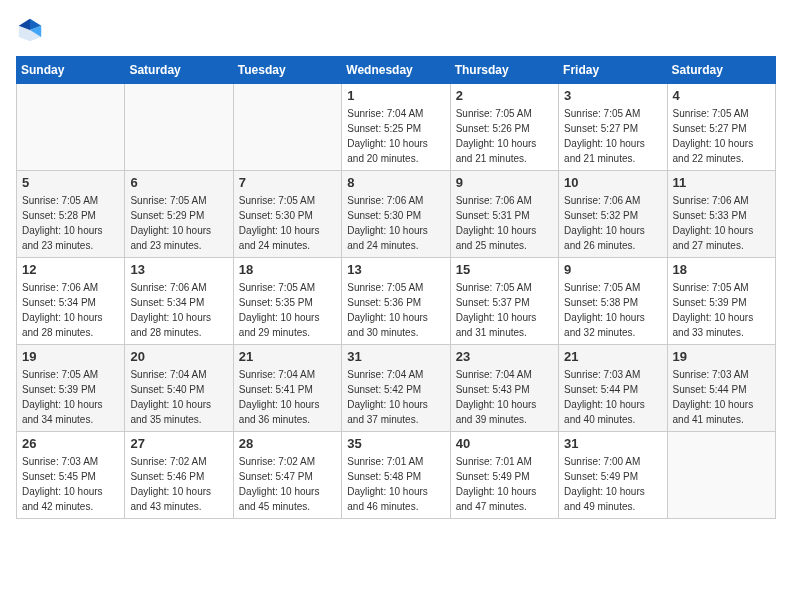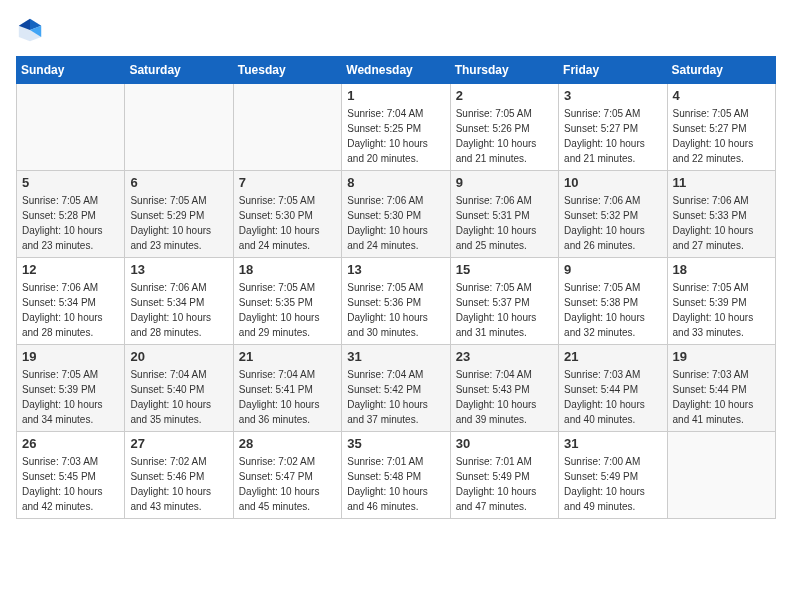--- a/index.html
+++ b/index.html
@@ -255,7 +255,7 @@
 <div class="day-info">Sunrise: 7:01 AM<br>Sunset: 5:48 PM<br>Daylight: 10 hours and 46 minutes.</div>
         </td>
         <td>
-          <div class="day-number">30</div>
+          <div class="day-number">40</div>
 <div class="day-info">Sunrise: 7:01 AM<br>Sunset: 5:49 PM<br>Daylight: 10 hours and 47 minutes.</div>
         </td>
         <td>

